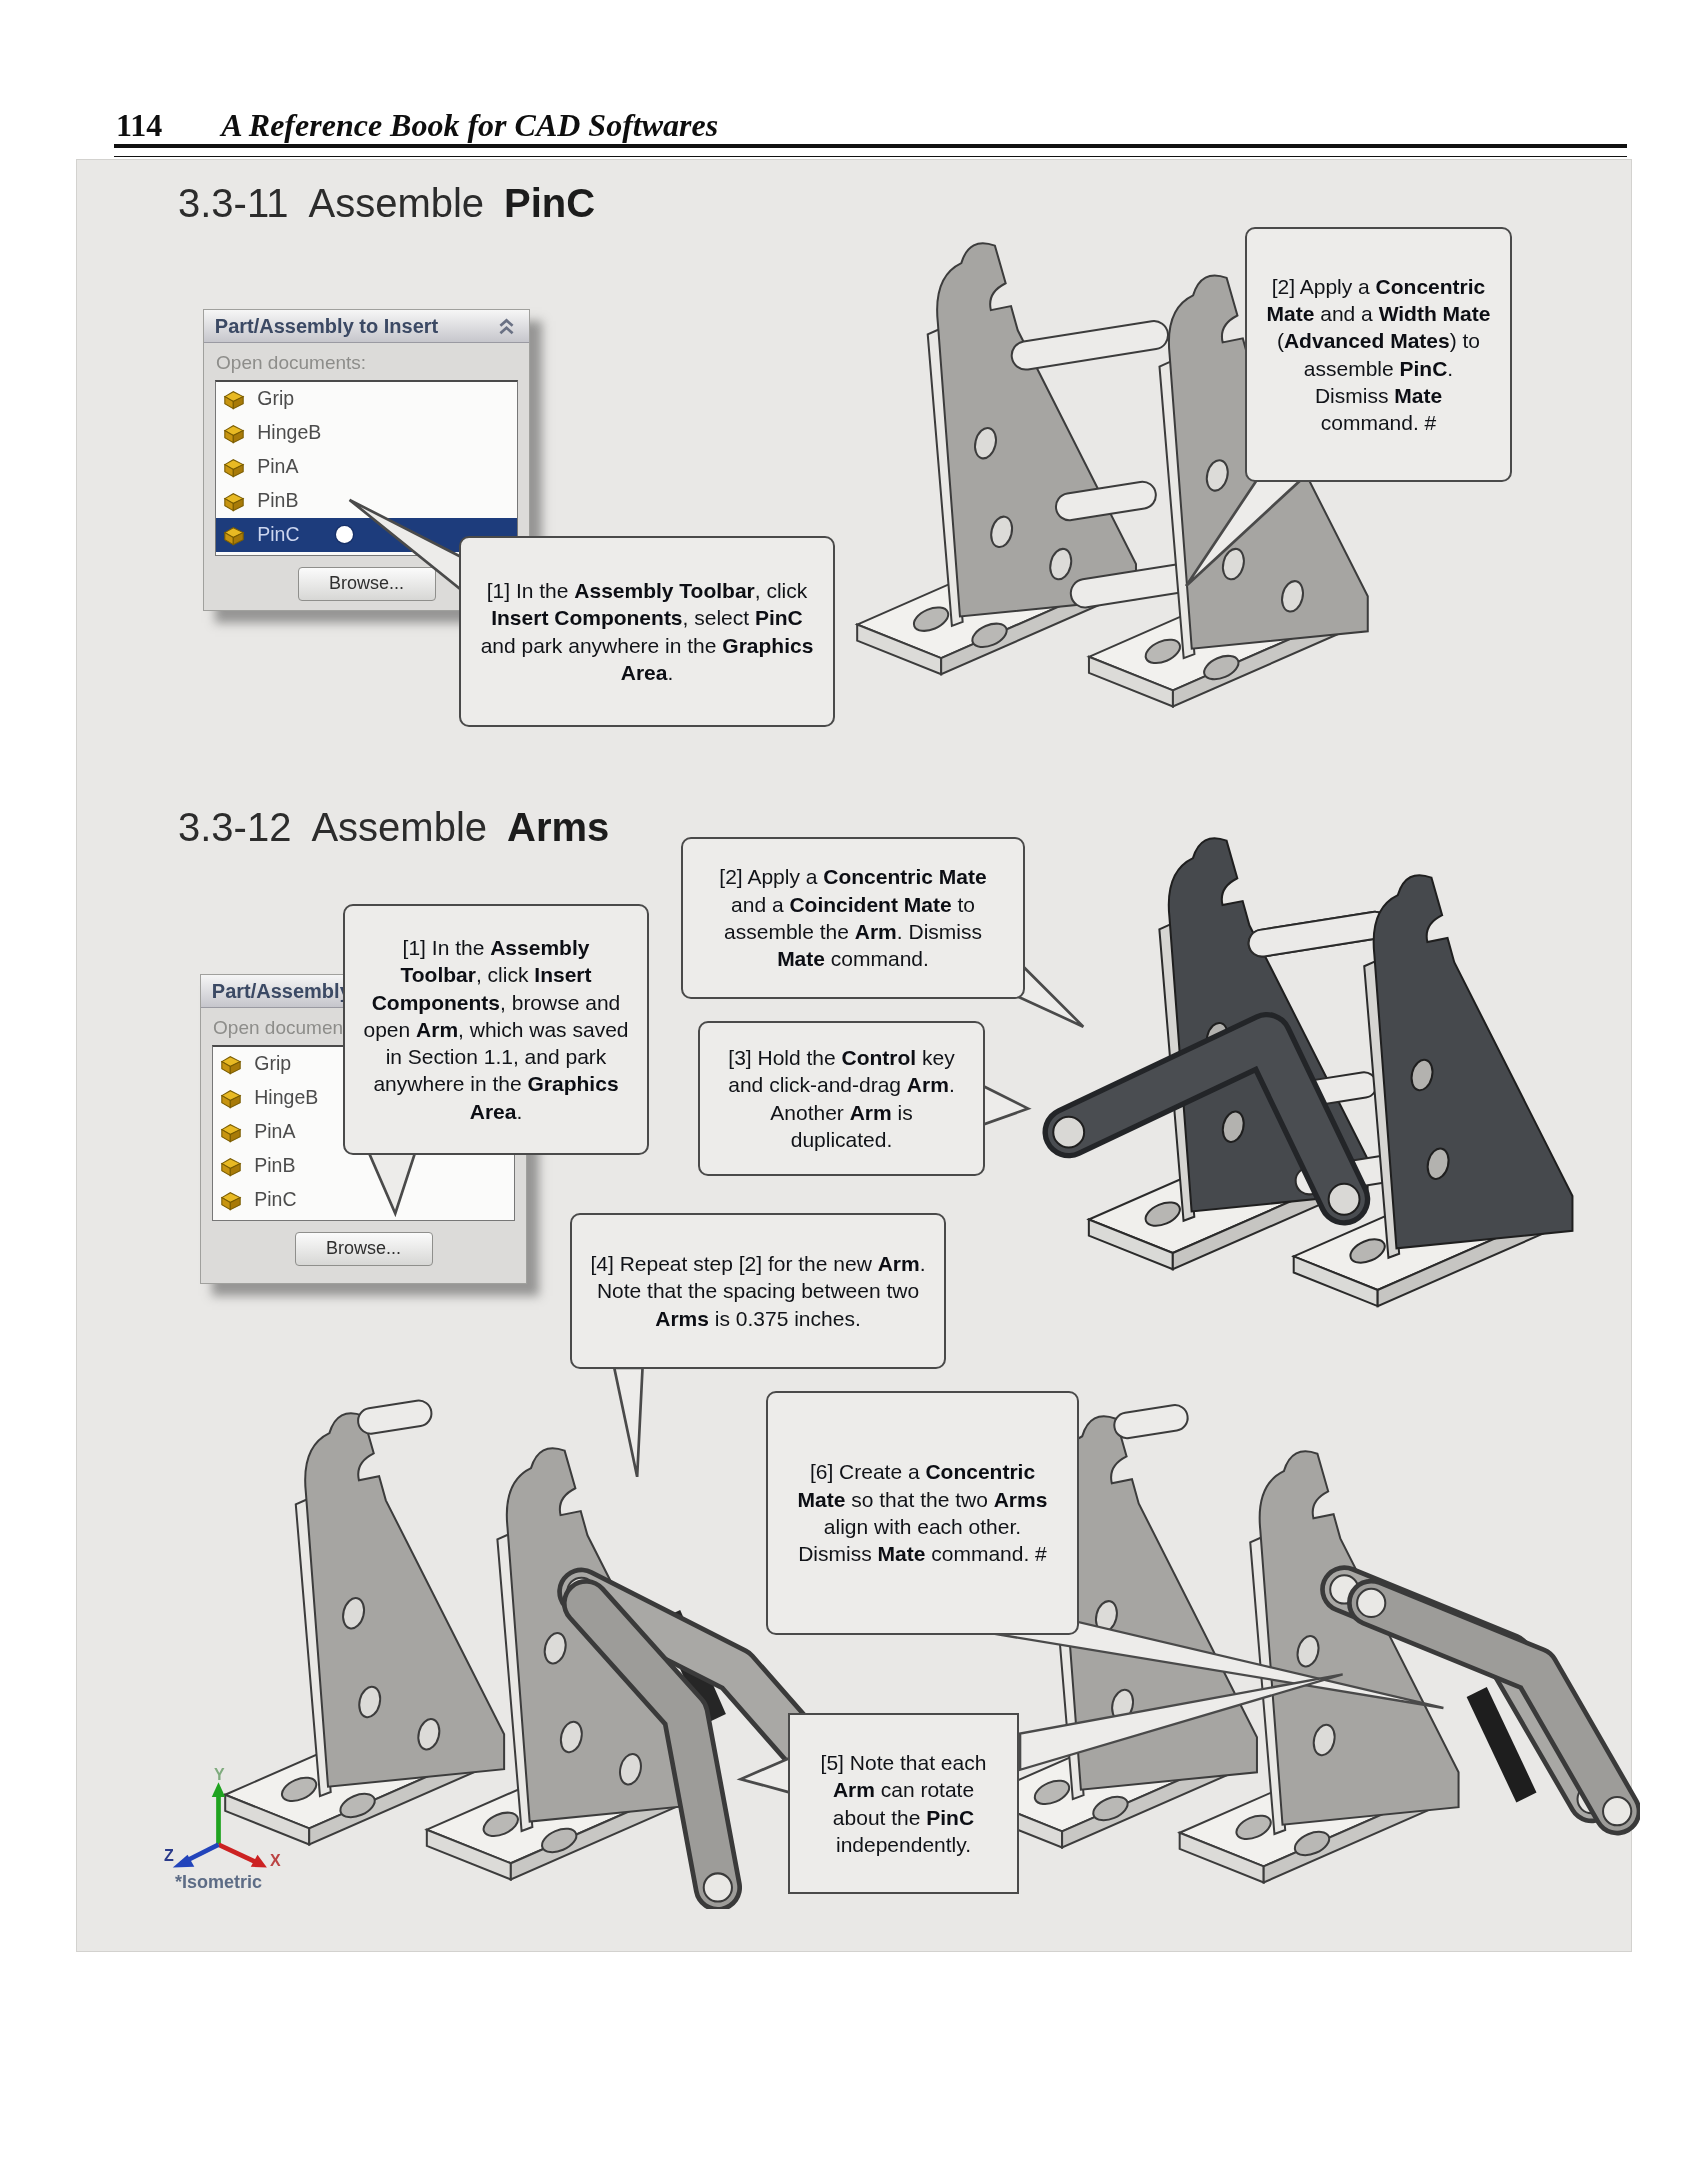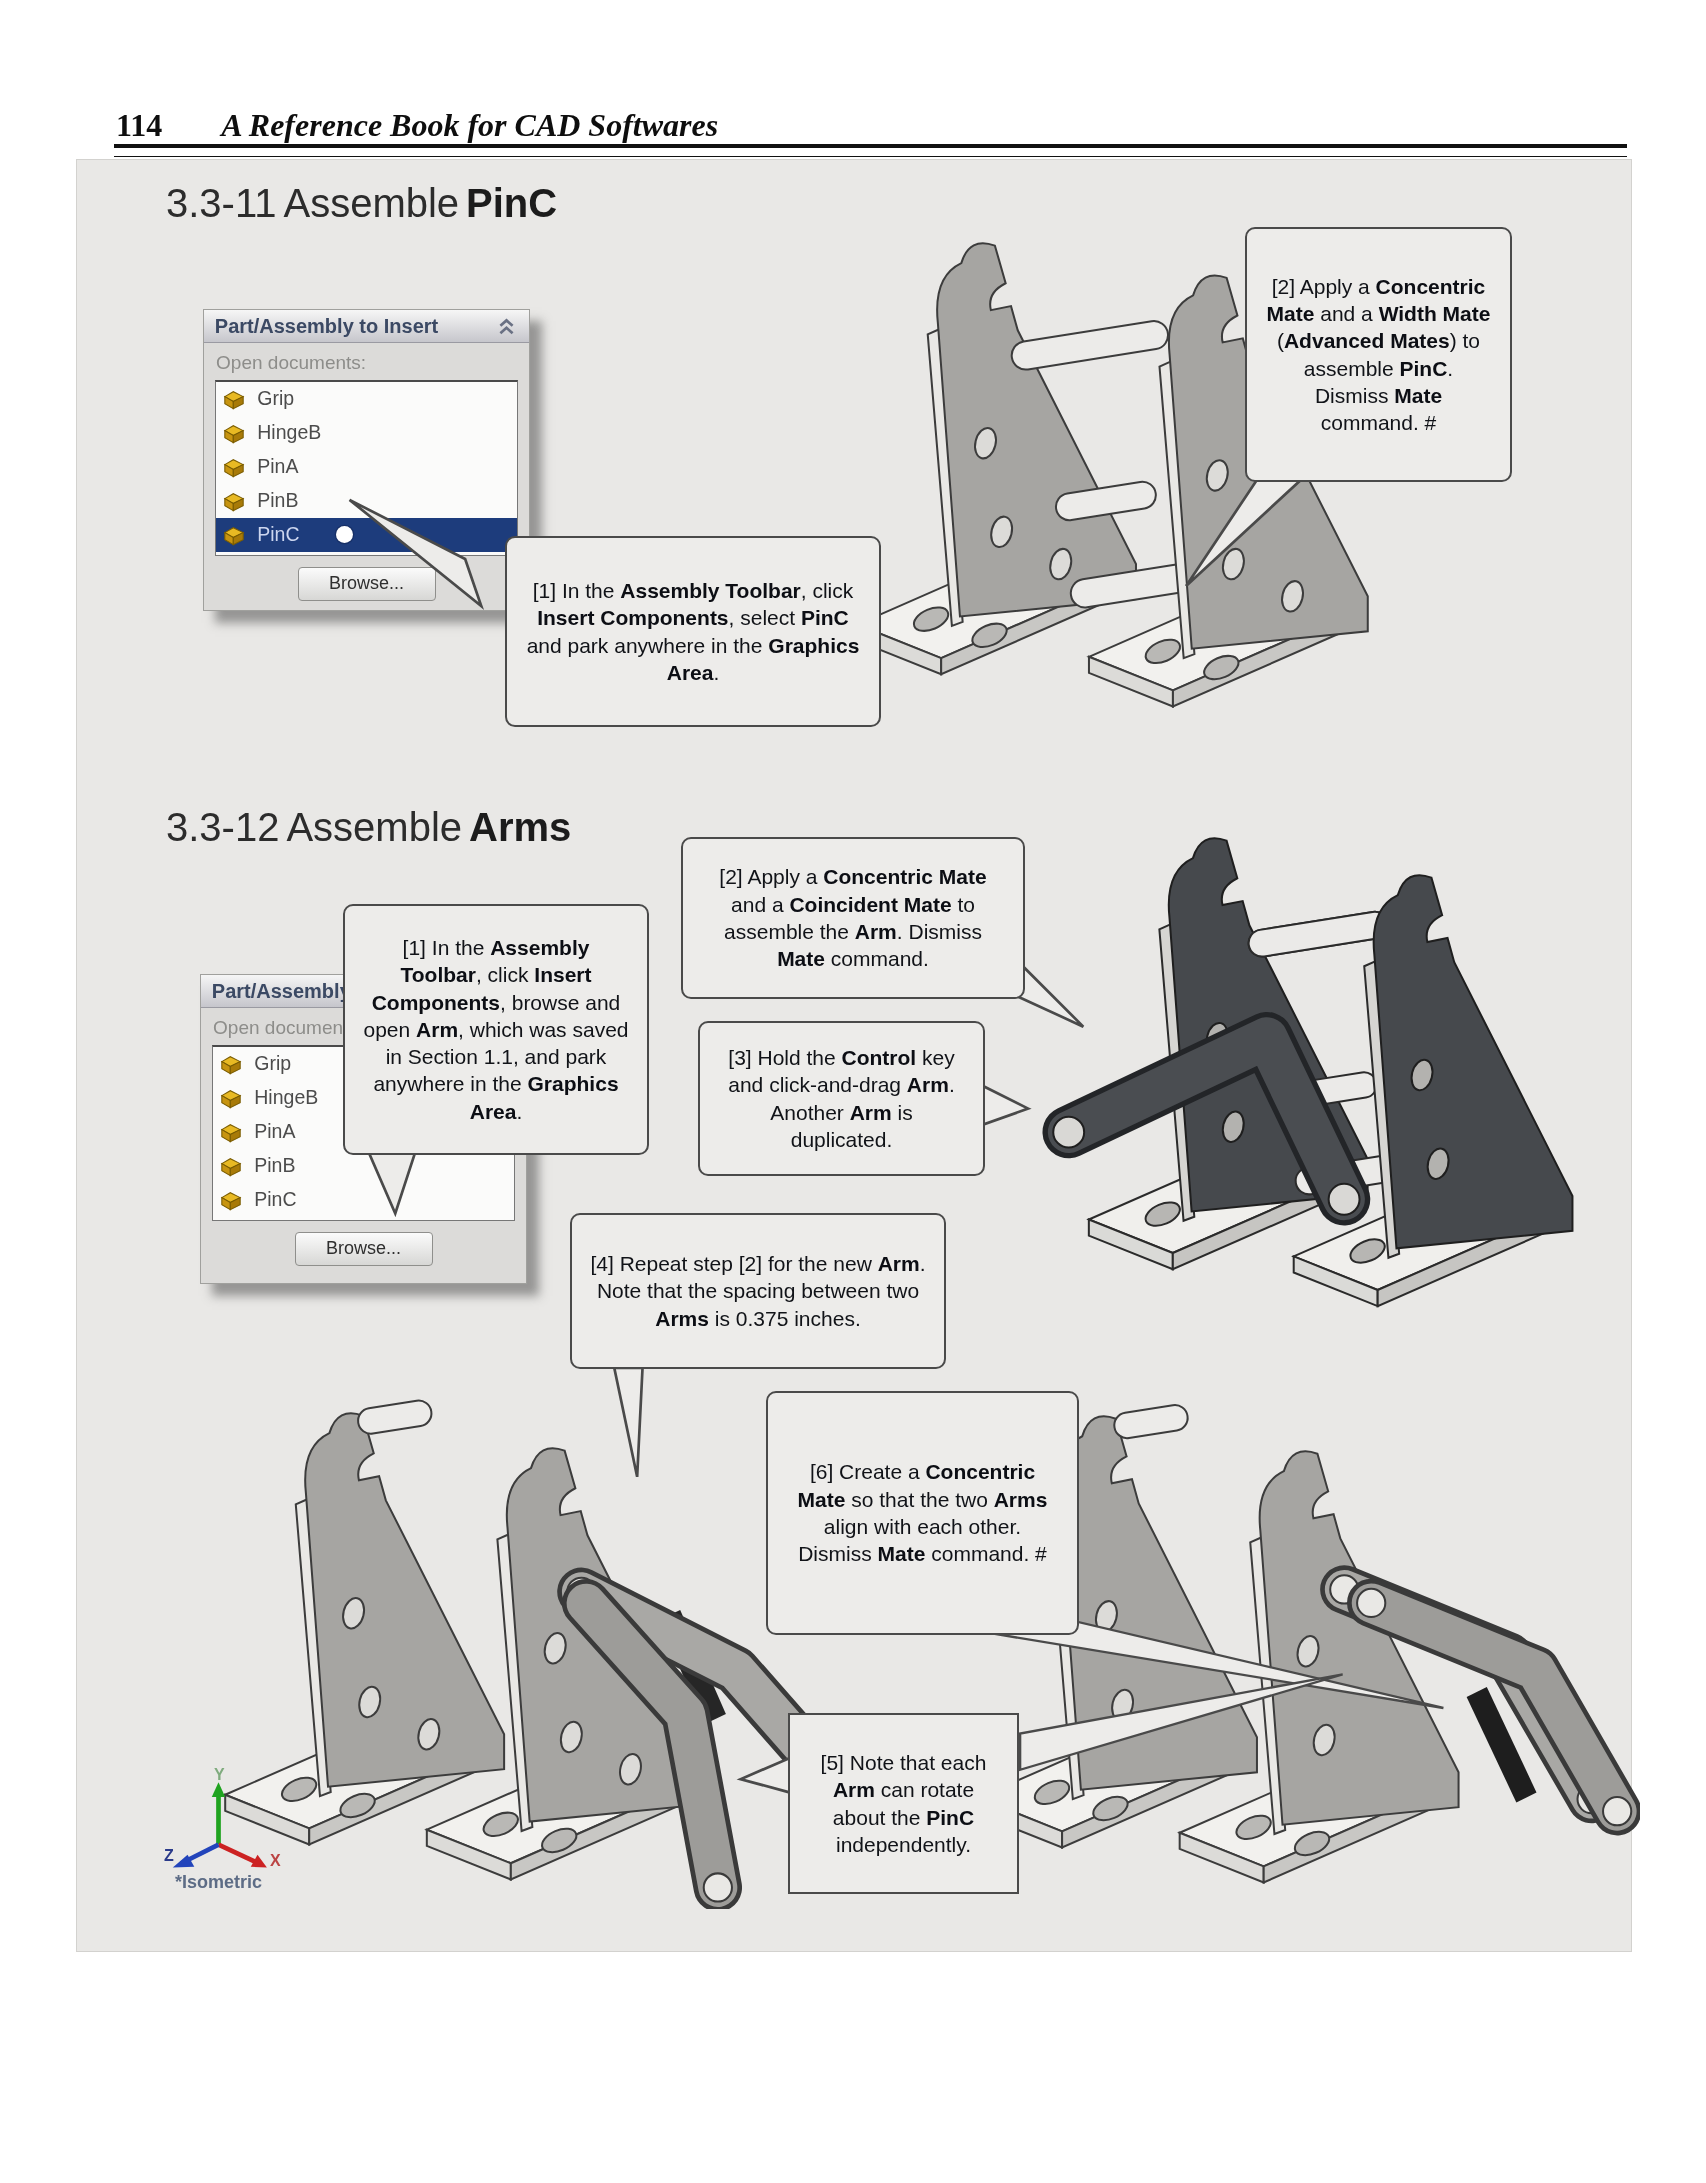--- a/index.html
+++ b/index.html
@@ -18,8 +18,8 @@
   .sheet{position:absolute;left:76px;top:159px;width:1554px;height:1791px;
          background:#e9e8e6;border:1.3px solid #d3d2cf;z-index:1;}
 
-  .section-heading{position:absolute;display:flex;gap:7px;align-items:baseline;
-                   font-size:40px;color:#2c2c2c;z-index:2;}
+  .section-heading{position:absolute;display:flex;gap:20px;align-items:baseline;
+                   font-size:40px;color:#2c2c2c;z-index:2;margin-left:12px;}
   .section-heading .subject{font-weight:700;color:#1c1c1c;}
 
   

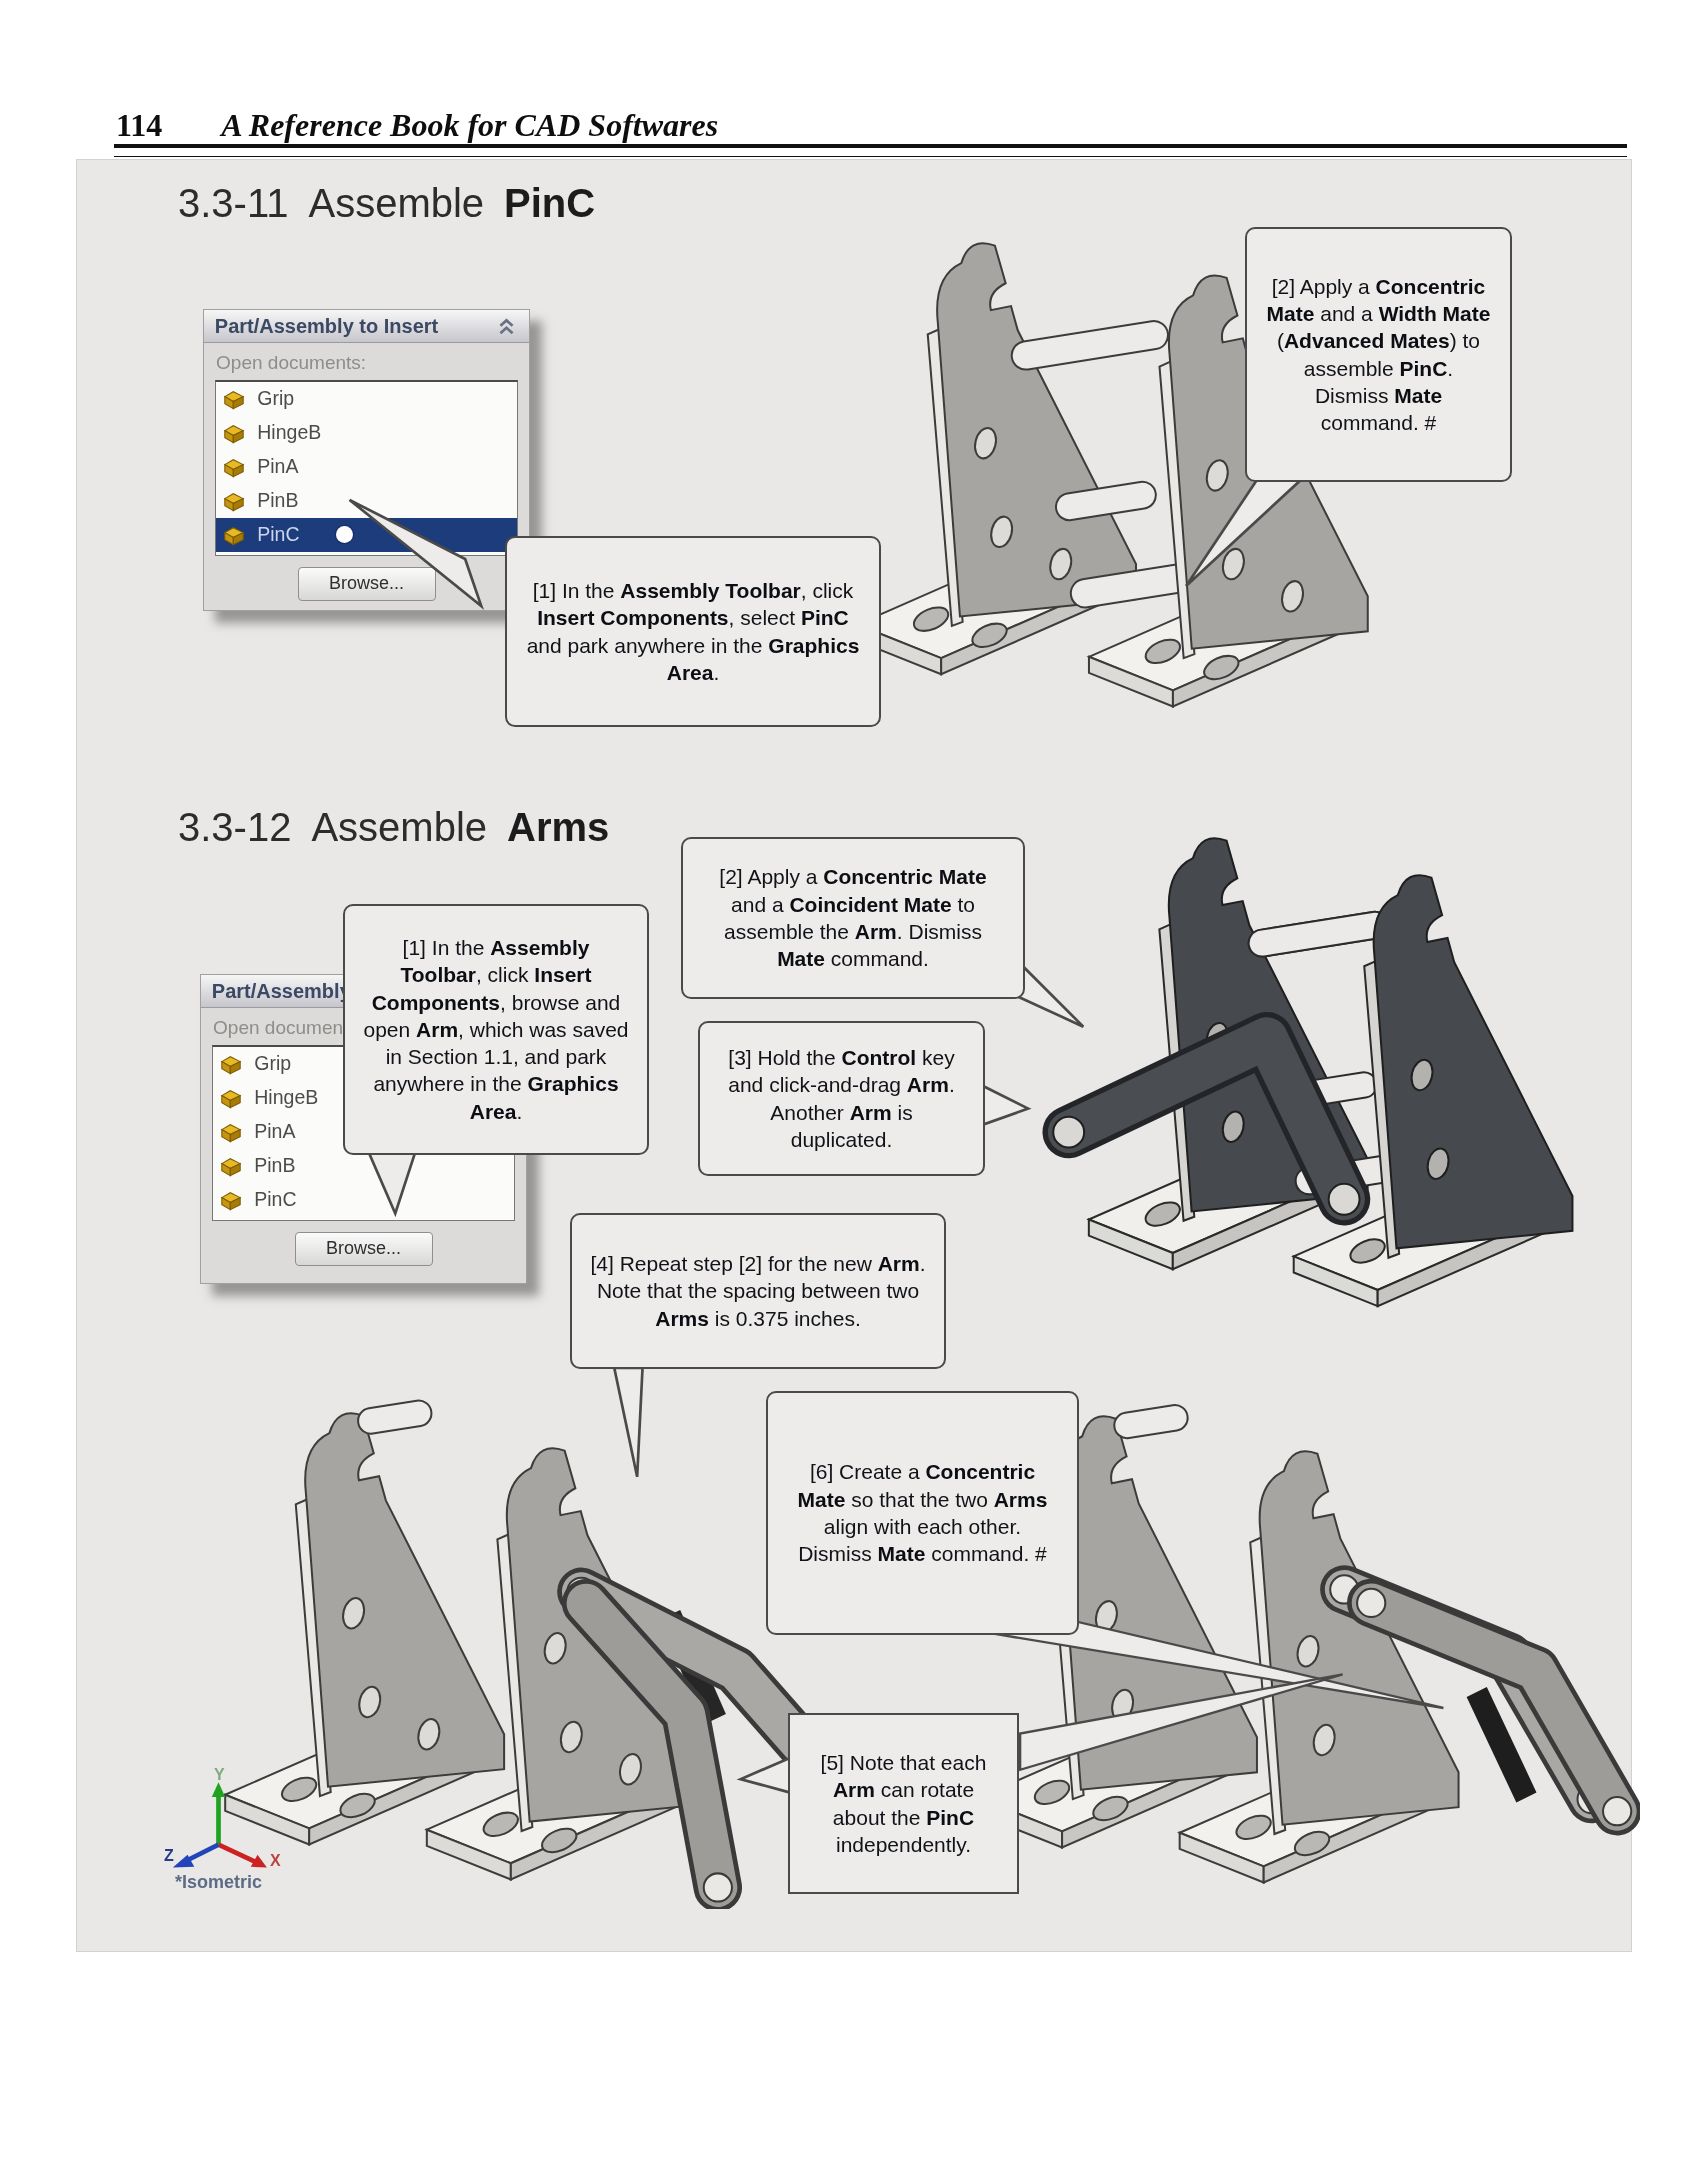--- a/index.html
+++ b/index.html
@@ -347,7 +347,7 @@
     <polygon points="1998,2492 1518,2580 1518,2634" fill="#edecea" stroke="#4a4a4a" stroke-width="3.5"></polygon>
   </svg>
 
-  <div class="callout" style="left:459px;top:536px;width:376px;height:191px;margin-left:46px;">
+  <div class="callout" style="left:459px;top:536px;width:376px;height:191px;">
     <div><span>[1] In the </span><span class="b">Assembly Toolbar</span><span>, click </span><span class="b">Insert Components</span><span>, select </span><span class="b">PinC</span><span> and park anywhere in the </span><span class="b">Graphics Area</span><span>.</span></div>
   </div>
 

